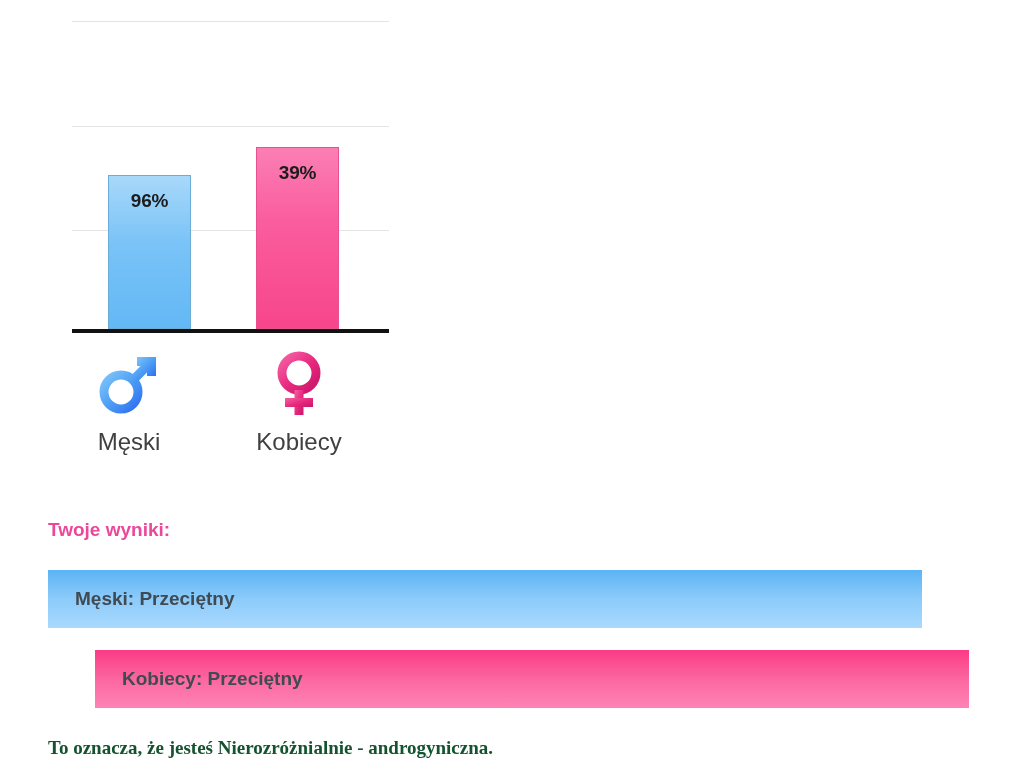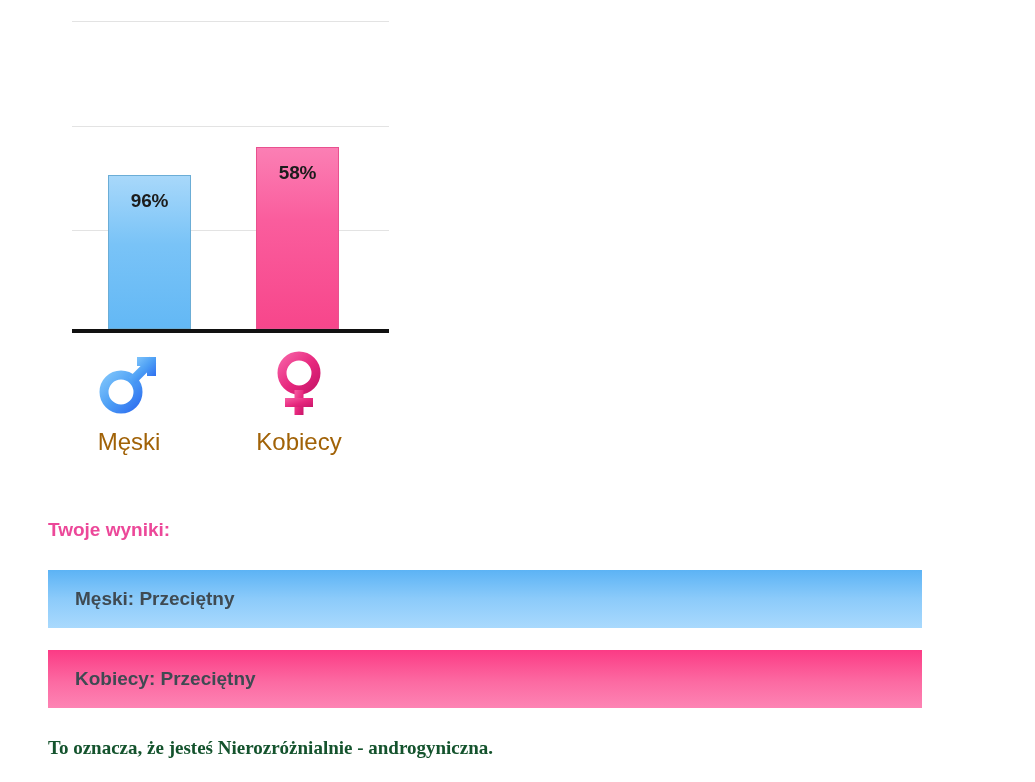--- a/index.html
+++ b/index.html
@@ -160,7 +160,7 @@
   </div>
 
   <div class="bar female">
-    <span class="bar-value">58%</span>
+    <span class="bar-value">39%</span>
   </div>
 
   <div class="axis-baseline"></div>

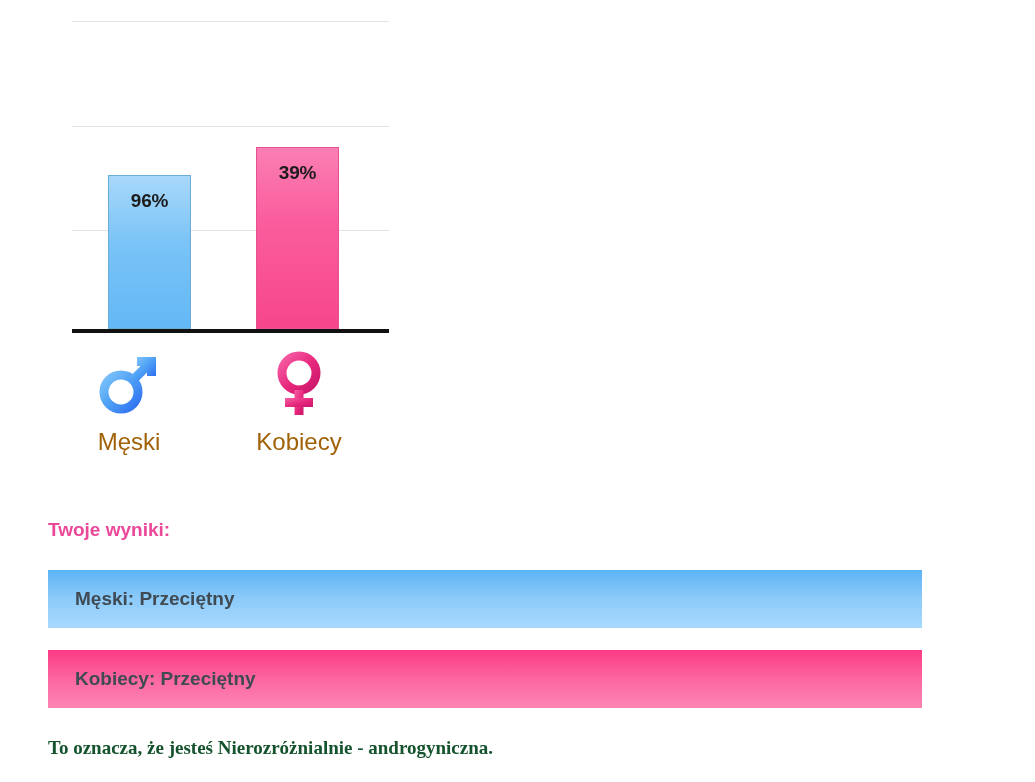--- a/index.html
+++ b/index.html
@@ -94,7 +94,7 @@
   .legend-label {
     display: block;
     font-size: 24px;
-    color: #a16207;
+    color: #404040;
     margin-top: 6px;
     line-height: 30px;
   }

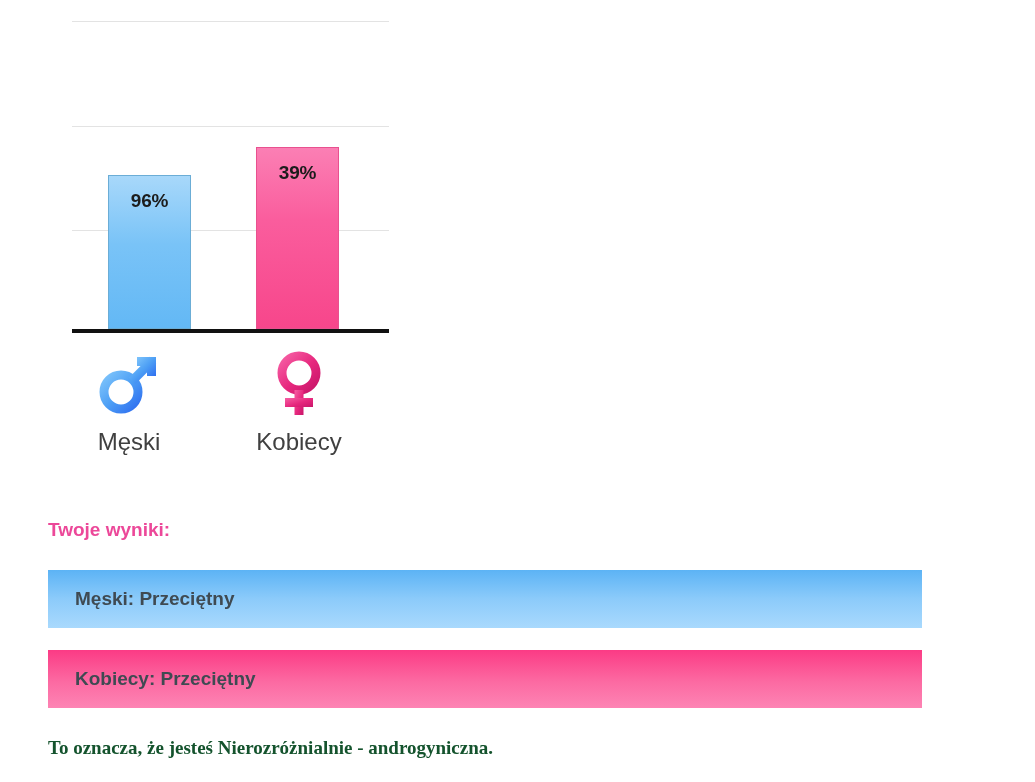--- a/index.html
+++ b/index.html
@@ -133,6 +133,7 @@
   #result-female {
     top: 650px;
     background: linear-gradient(to bottom, #fb3b85 0%, #fc6aa2 55%, #fd84b4 100%);
+    margin-left: 47px;
   }
 
   #conclusion-text {

